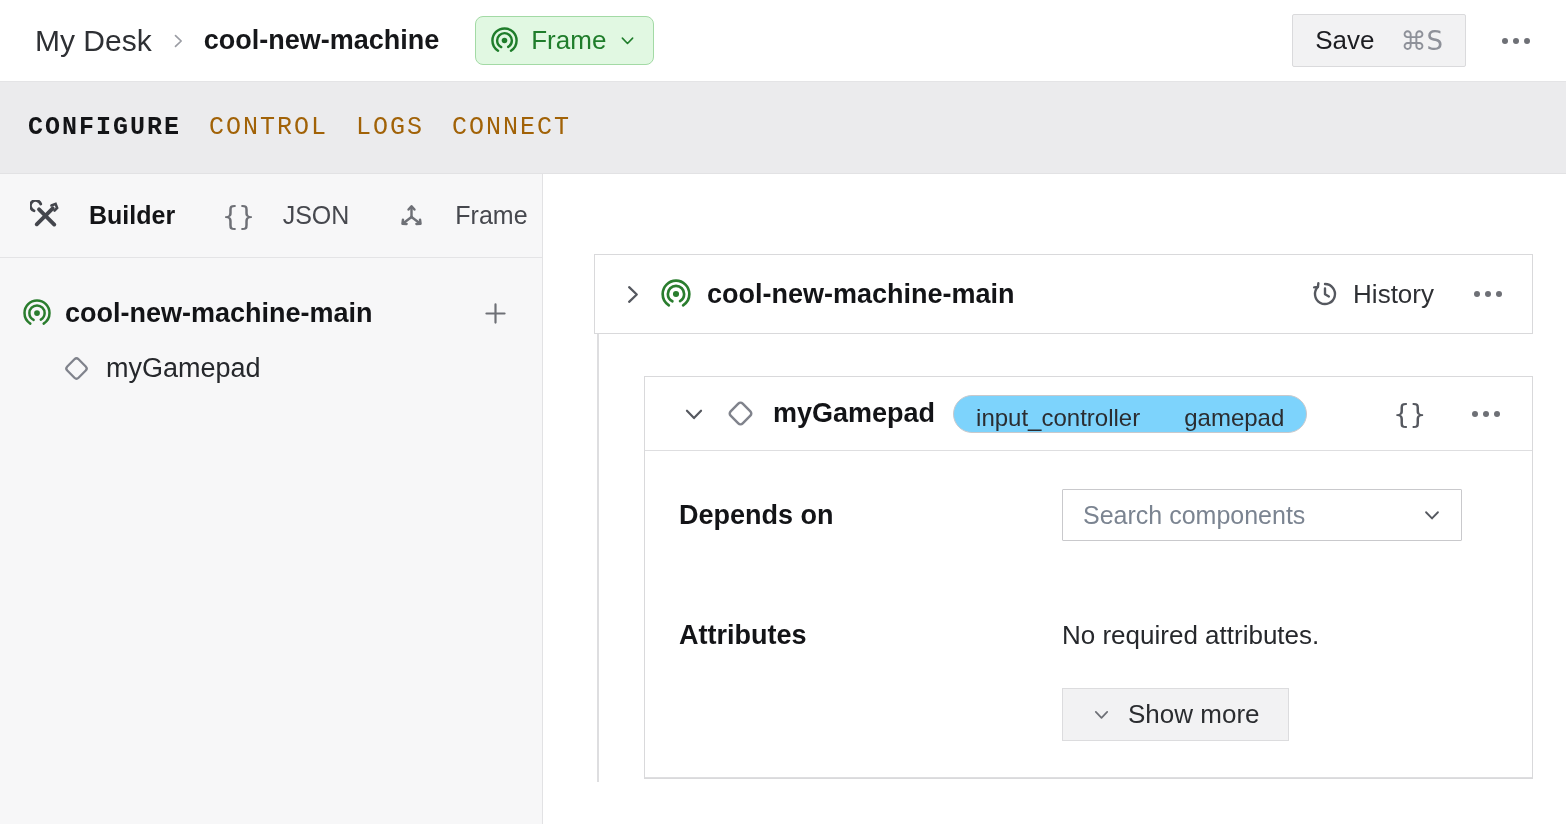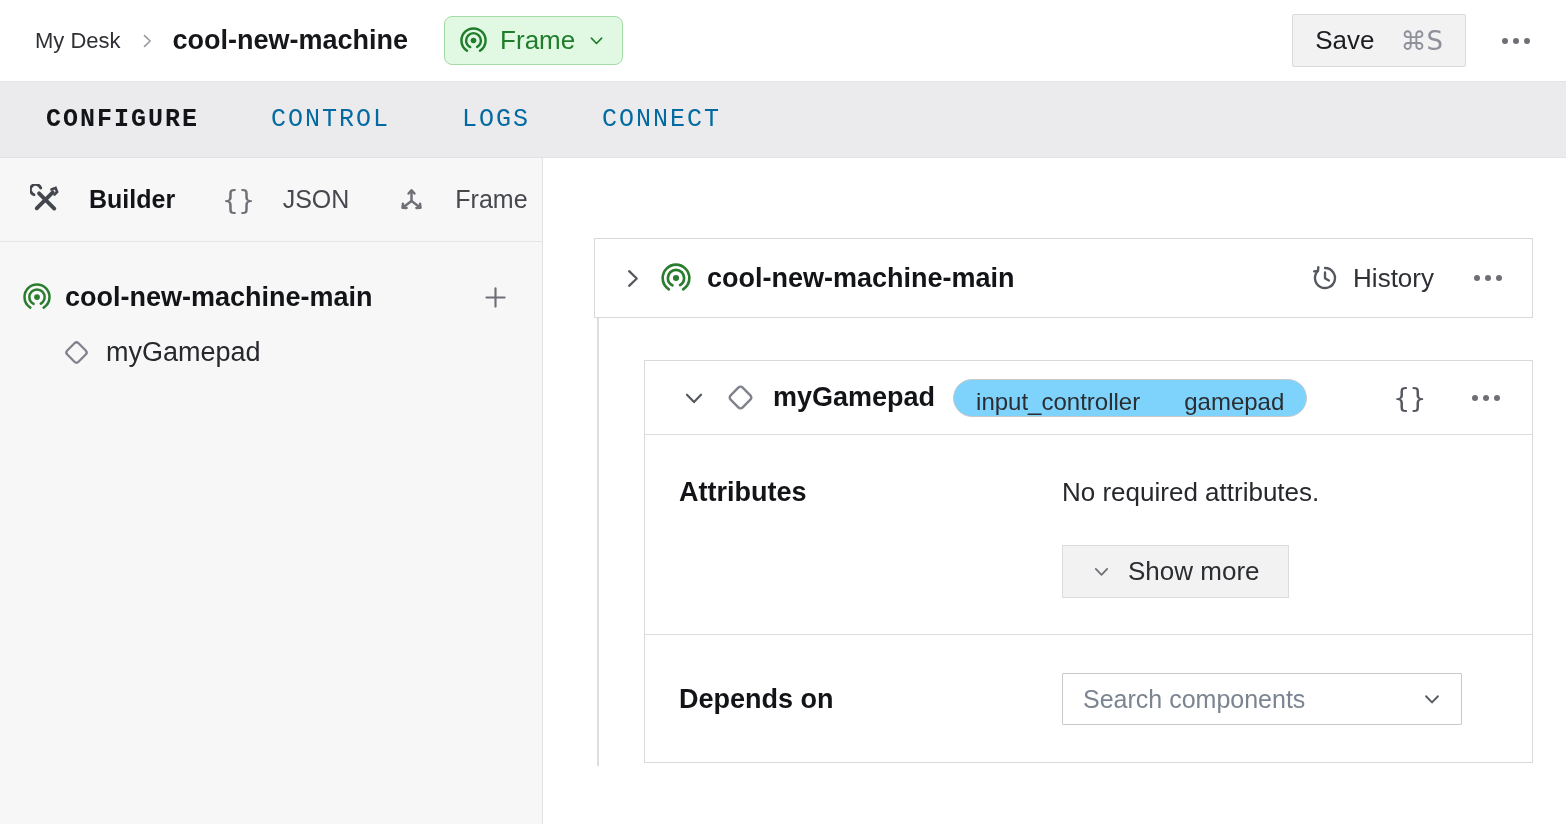--- a/index.html
+++ b/index.html
@@ -11,7 +11,7 @@
   .topbar { height:82px; background:#fff; border-bottom:1px solid #e4e4e6;
     display:flex; align-items:center; justify-content:space-between; padding:0 30px 0 35px; flex:0 0 auto; }
   .topbar-left { display:flex; align-items:center; }
-  .crumb { font-size:22px; color:#2e3034; cursor:pointer; }
+  .crumb { font-size:30px; color:#2e3034; cursor:pointer; }
   .crumb-sep { margin:0 16px; display:flex; align-items:center; color:#9a9ca3; }
   .crumb-current { font-size:27px; font-weight:bold; color:#16171a; }
   .live-badge { margin-left:36px; display:flex; align-items:center; gap:12px;

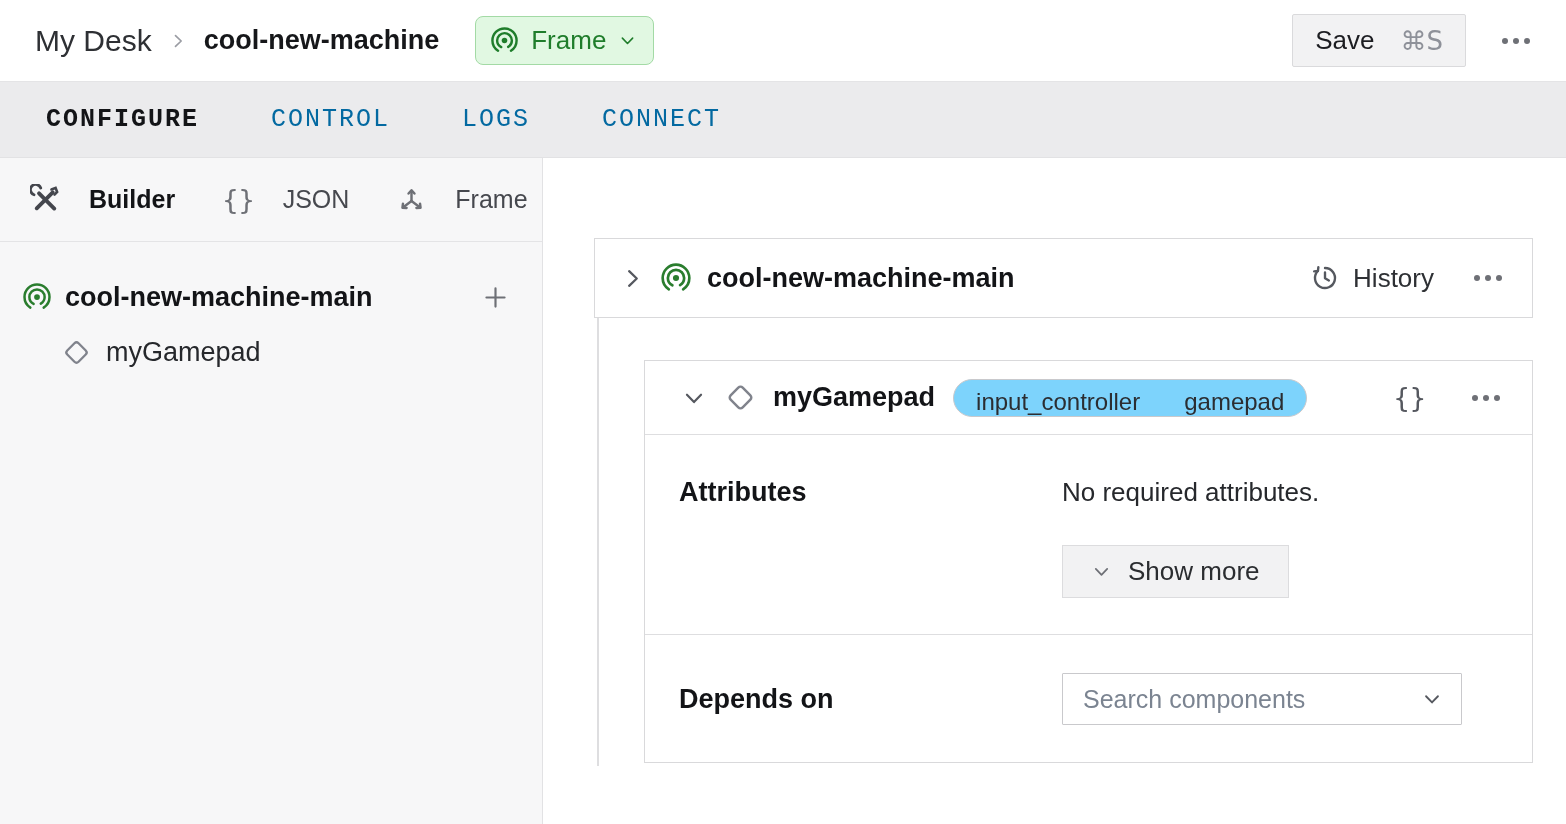--- a/index.html
+++ b/index.html
@@ -30,8 +30,8 @@
   .menu-btn { margin-left:30px; }
 
   
-  .tabbar { height:76px; background:#ebebed; display:flex; align-items:center;
-    padding-left:46px; gap:72px; flex:0 0 auto; border-bottom:1px solid #e2e2e4; }
+  .tabbar { height:92px; background:#ebebed; display:flex; align-items:center;
+    padding-left:28px; gap:28px; flex:0 0 auto; border-bottom:1px solid #e2e2e4; }
   .tab { font-family:"Liberation Mono", monospace; font-size:25px; letter-spacing:2px;
     color:#0369a1; cursor:pointer; background:none; border:none; padding:8px 0; }
   .tab.active { color:#131417; font-weight:bold; }

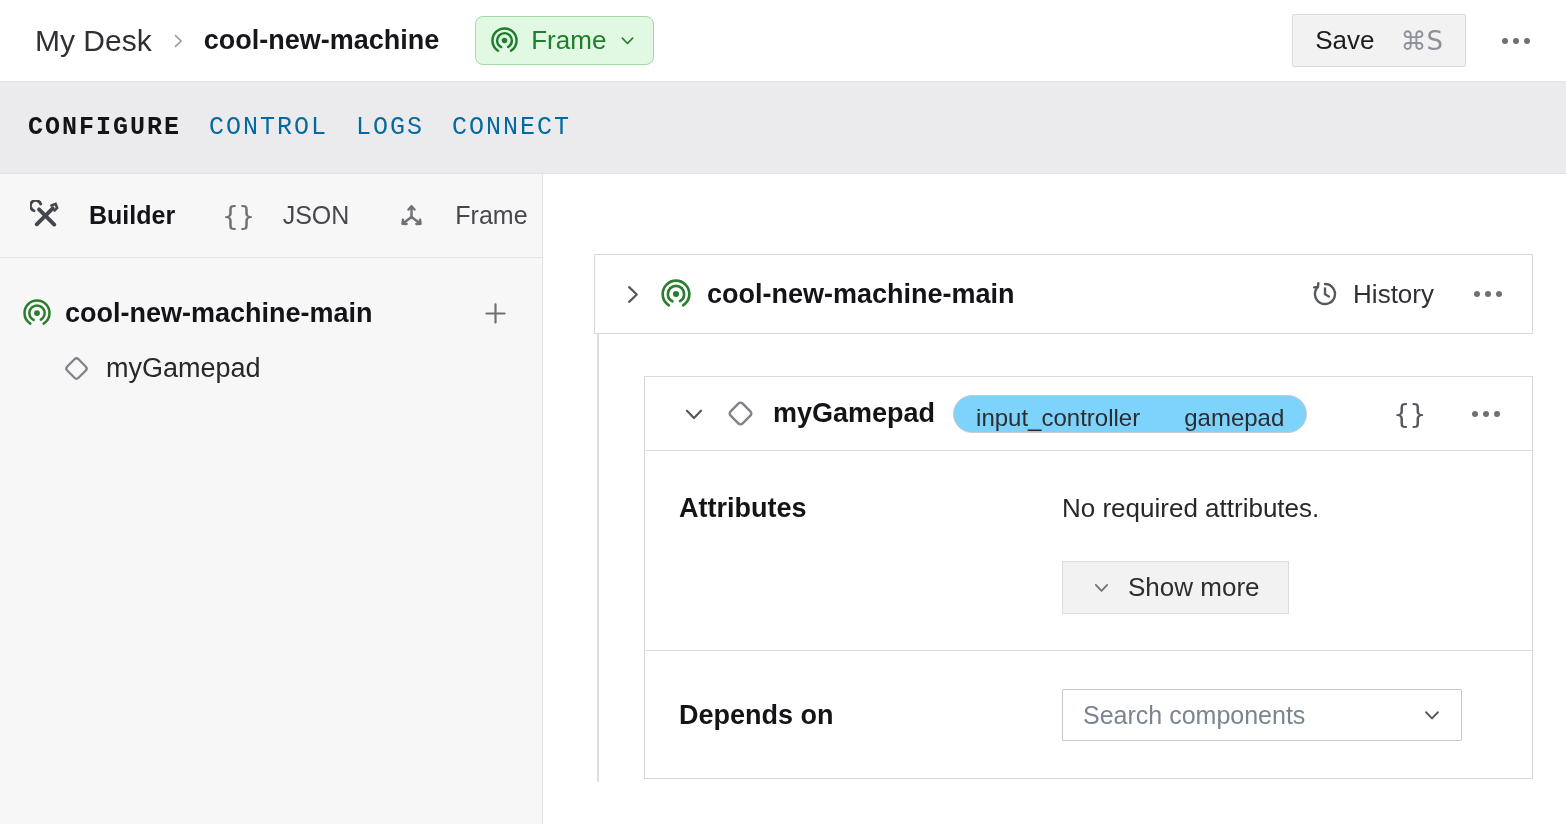--- a/index.html
+++ b/index.html
@@ -33,7 +33,7 @@
   .tabbar { height:92px; background:#ebebed; display:flex; align-items:center;
     padding-left:28px; gap:28px; flex:0 0 auto; border-bottom:1px solid #e2e2e4; }
   .tab { font-family:"Liberation Mono", monospace; font-size:25px; letter-spacing:2px;
-    color:#0369a1; cursor:pointer; background:none; border:none; padding:8px 0; }
+    color:#a16207; cursor:pointer; background:none; border:none; padding:8px 0; }
   .tab.active { color:#131417; font-weight:bold; }
 
   

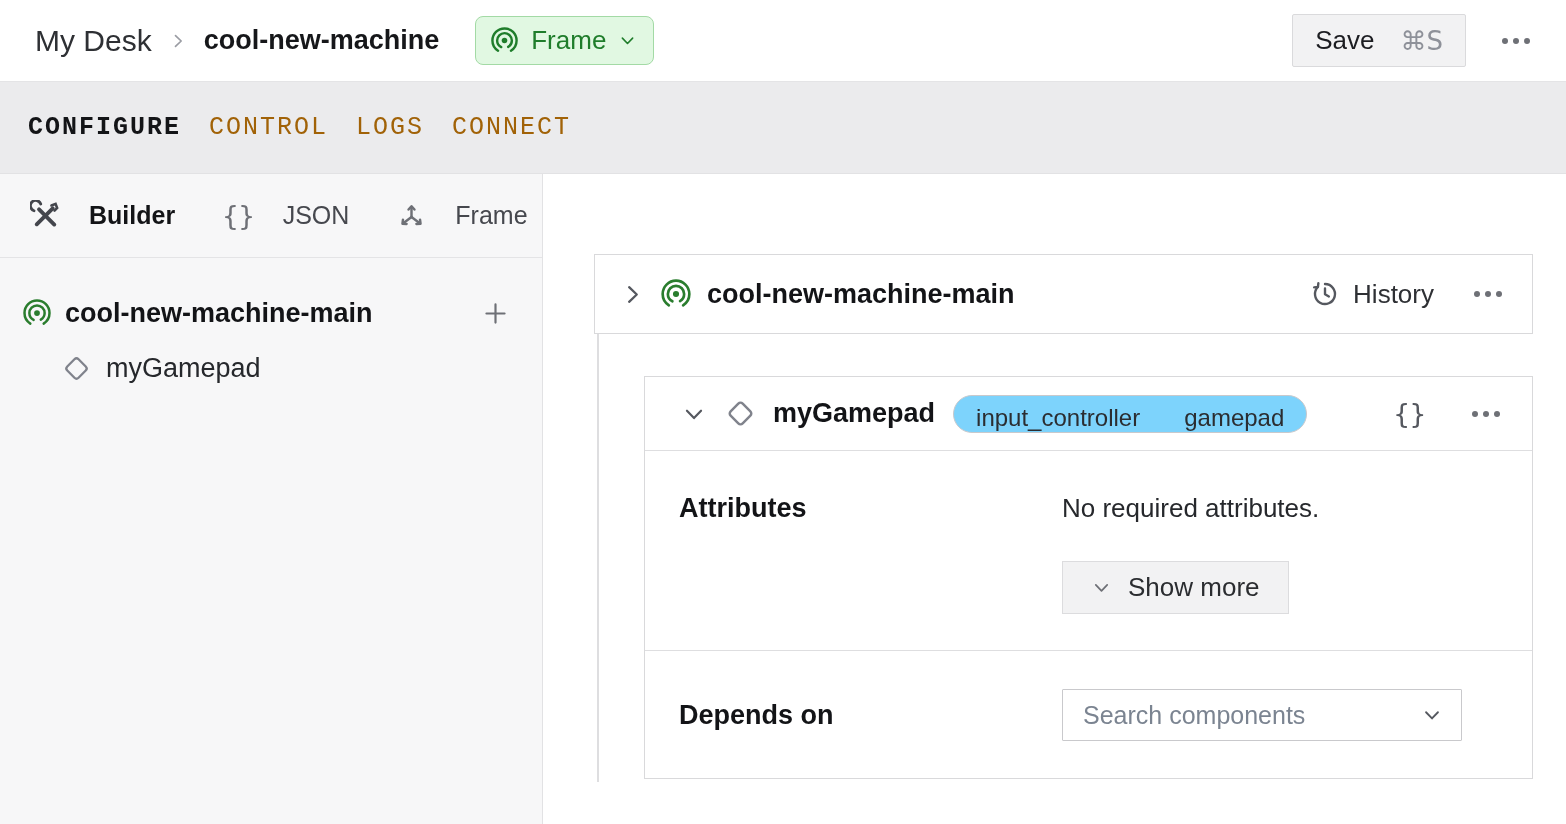--- a/index.html
+++ b/index.html
@@ -308,6 +308,20 @@
             </button>
           </div>
 
+          <div class="section depends">
+            <div class="section-label">Depends on</div>
+            <div>
+              <div class="search-select">
+                <span class="search-placeholder">Search components</span>
+                <span class="chev">
+                  <svg width="22" height="22" viewBox="0 0 24 24">
+                      <use href="#ic-chev-down" stroke-width="1.8"></use>
+                    </svg>
+                </span>
+              </div>
+            </div>
+          </div>
+
           <div class="section attributes">
             <div class="section-label">Attributes</div>
             <div>
@@ -322,20 +336,6 @@
               </button>
             </div>
           </div>
-
-          <div class="section depends">
-            <div class="section-label">Depends on</div>
-            <div>
-              <div class="search-select">
-                <span class="search-placeholder">Search components</span>
-                <span class="chev">
-                  <svg width="22" height="22" viewBox="0 0 24 24">
-                      <use href="#ic-chev-down" stroke-width="1.8"></use>
-                    </svg>
-                </span>
-              </div>
-            </div>
-          </div>
         </section>
       </div>
 

